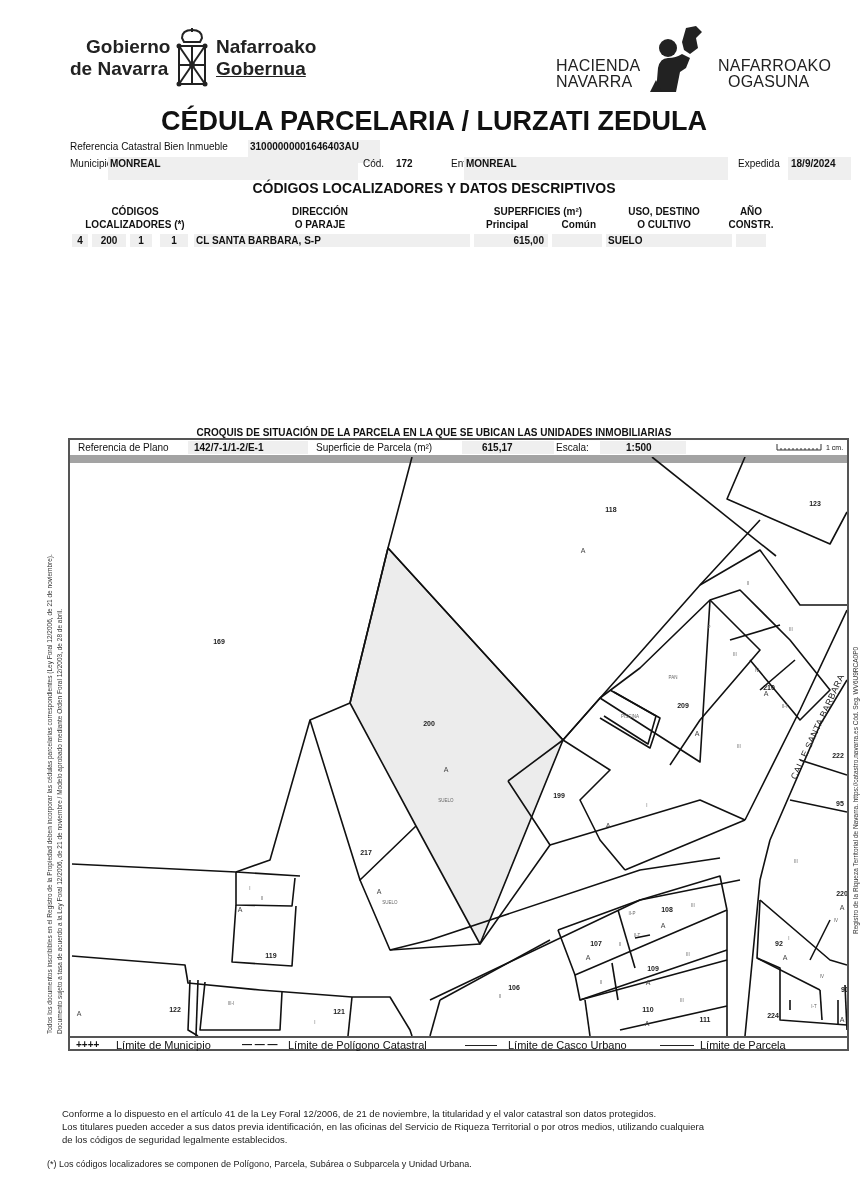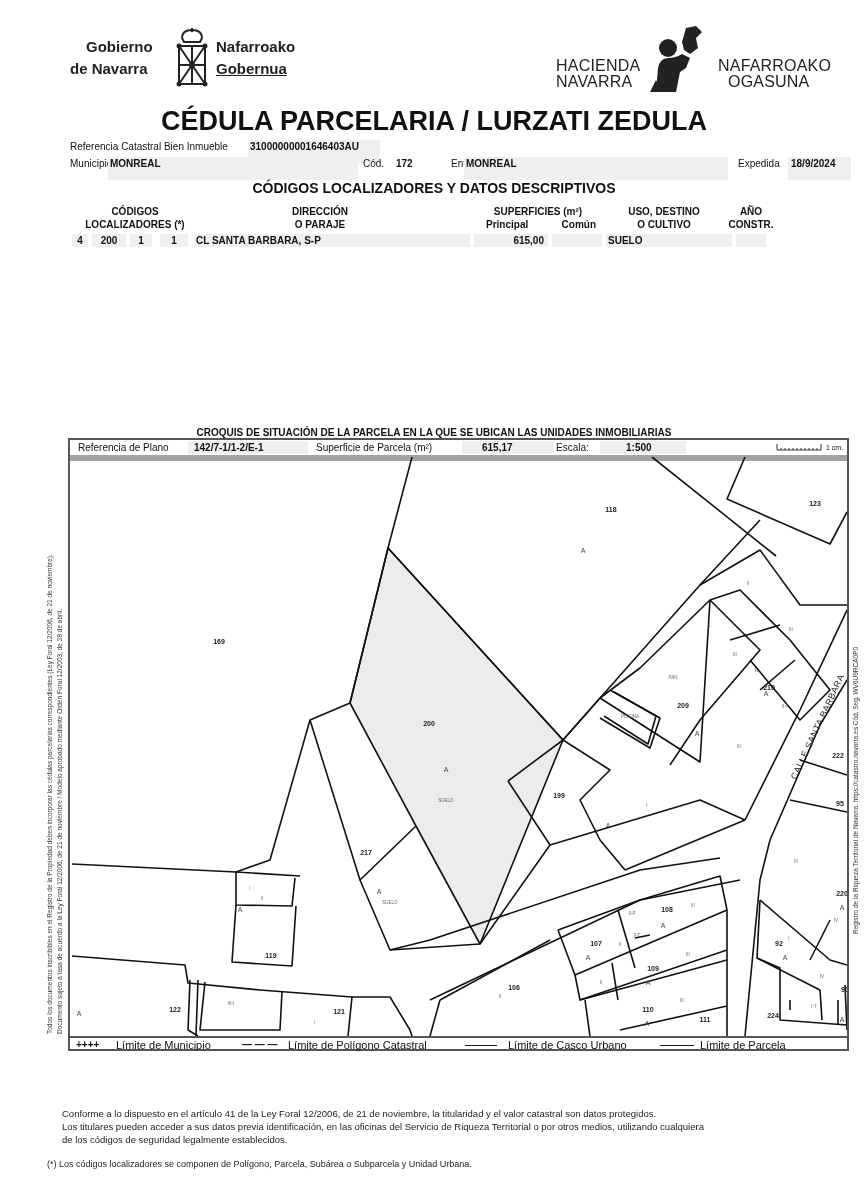--- a/index.html
+++ b/index.html
@@ -6,7 +6,7 @@
   body { width:868px; height:1200px; position:relative; font-family:"Liberation Sans", sans-serif; color:#111; overflow:hidden; }
   .abs { position:absolute; }
   .logo-left { left:70px; top:28px; width:260px; height:62px; }
-  .logo-left .t { position:absolute; font-size:15px; font-weight:bold; color:#222; line-height:22px; }
+  .logo-left .t { position:absolute; font-size:19px; font-weight:bold; color:#222; line-height:22px; }
   .logo-right { left:548px; top:22px; width:300px; height:72px; }
   .logo-right .t { position:absolute; font-size:16px; color:#222; line-height:16px; letter-spacing:0.2px; }
   .main-title { left:0; width:868px; top:106px; text-align:center; font-size:27px; font-weight:bold; }

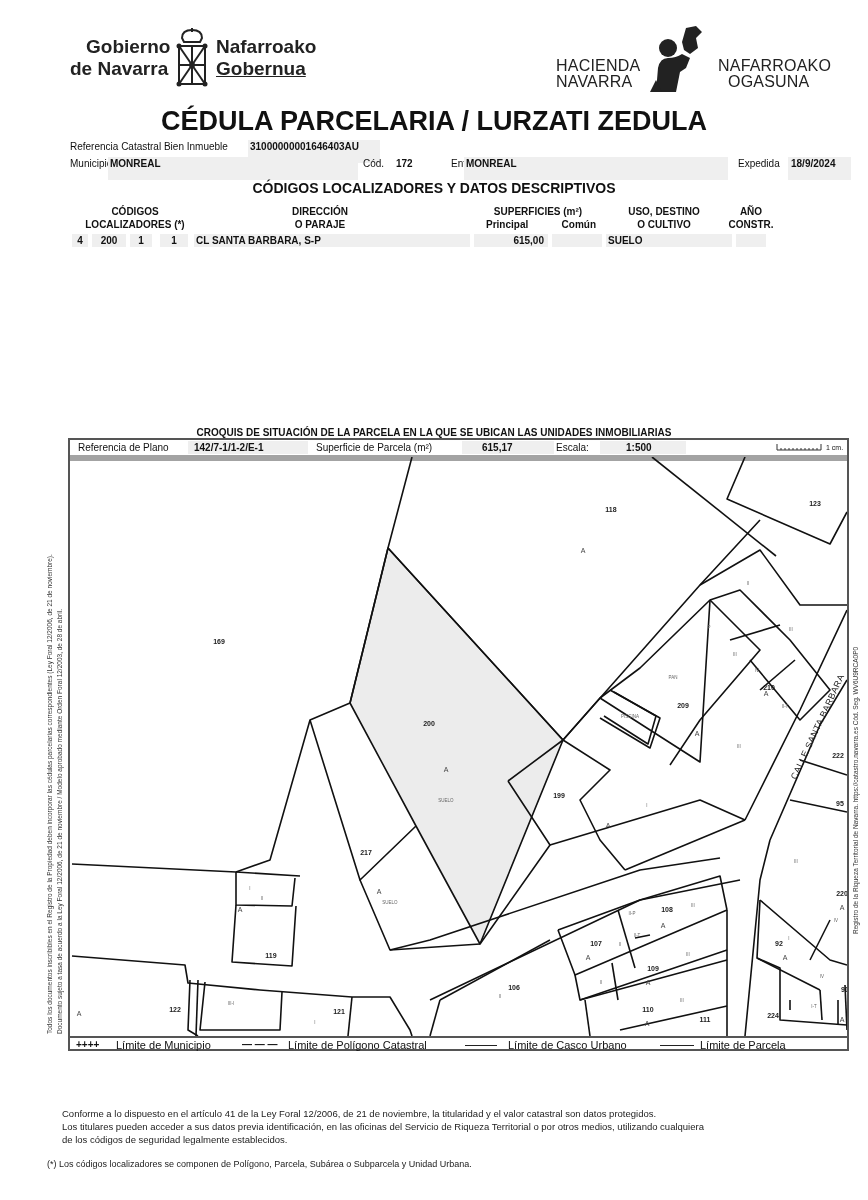--- a/index.html
+++ b/index.html
@@ -18,7 +18,7 @@
   .cell { background:#efefef; height:13px; font-size:10px; font-weight:bold; line-height:13px; }
   .map-title { left:0; width:868px; top:427px; text-align:center; font-size:10px; font-weight:bold; }
   .map-frame { left:68px; top:438px; width:781px; height:613px; border:2px solid #555; box-sizing:border-box; }
-  .map-hdr { left:70px; top:440px; width:777px; height:15px; border-bottom:6px solid #a3a3a3; font-size:10px; line-height:15px; }
+  .map-hdr { left:70px; top:440px; width:777px; height:15px; border-bottom:8px solid #a3a3a3; font-size:10px; line-height:15px; }
   .legend { left:70px; top:1036px; width:777px; height:13px; border-top:2px solid #555; font-size:11px; line-height:14px; }
   .side-text { font-size:6.5px; color:#333; white-space:nowrap; transform-origin:left top; }
   .foot { left:62px; font-size:9.5px; line-height:12.5px; color:#222; }

